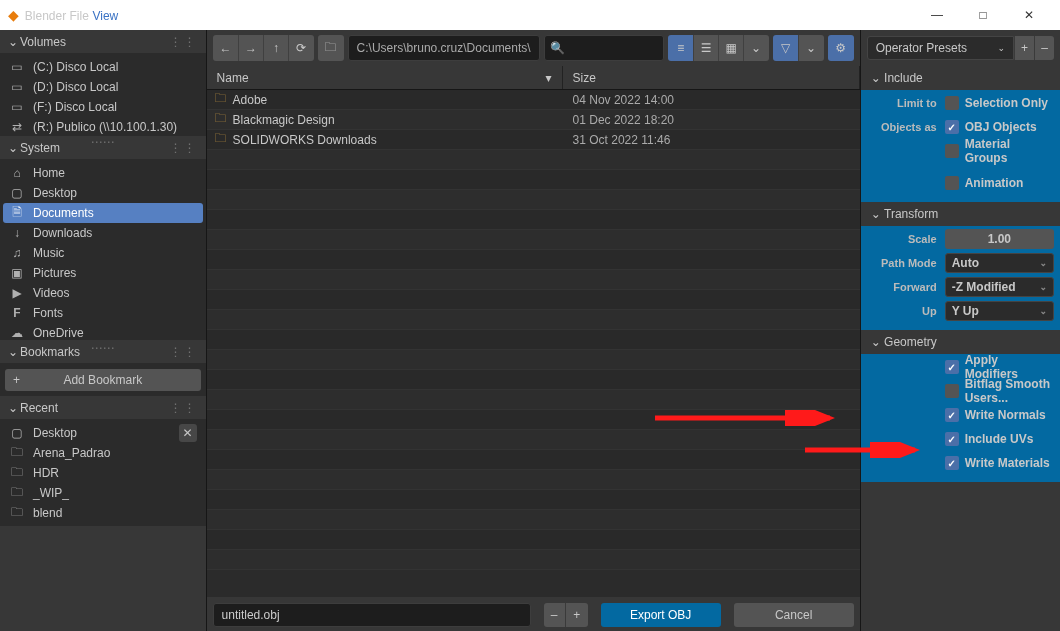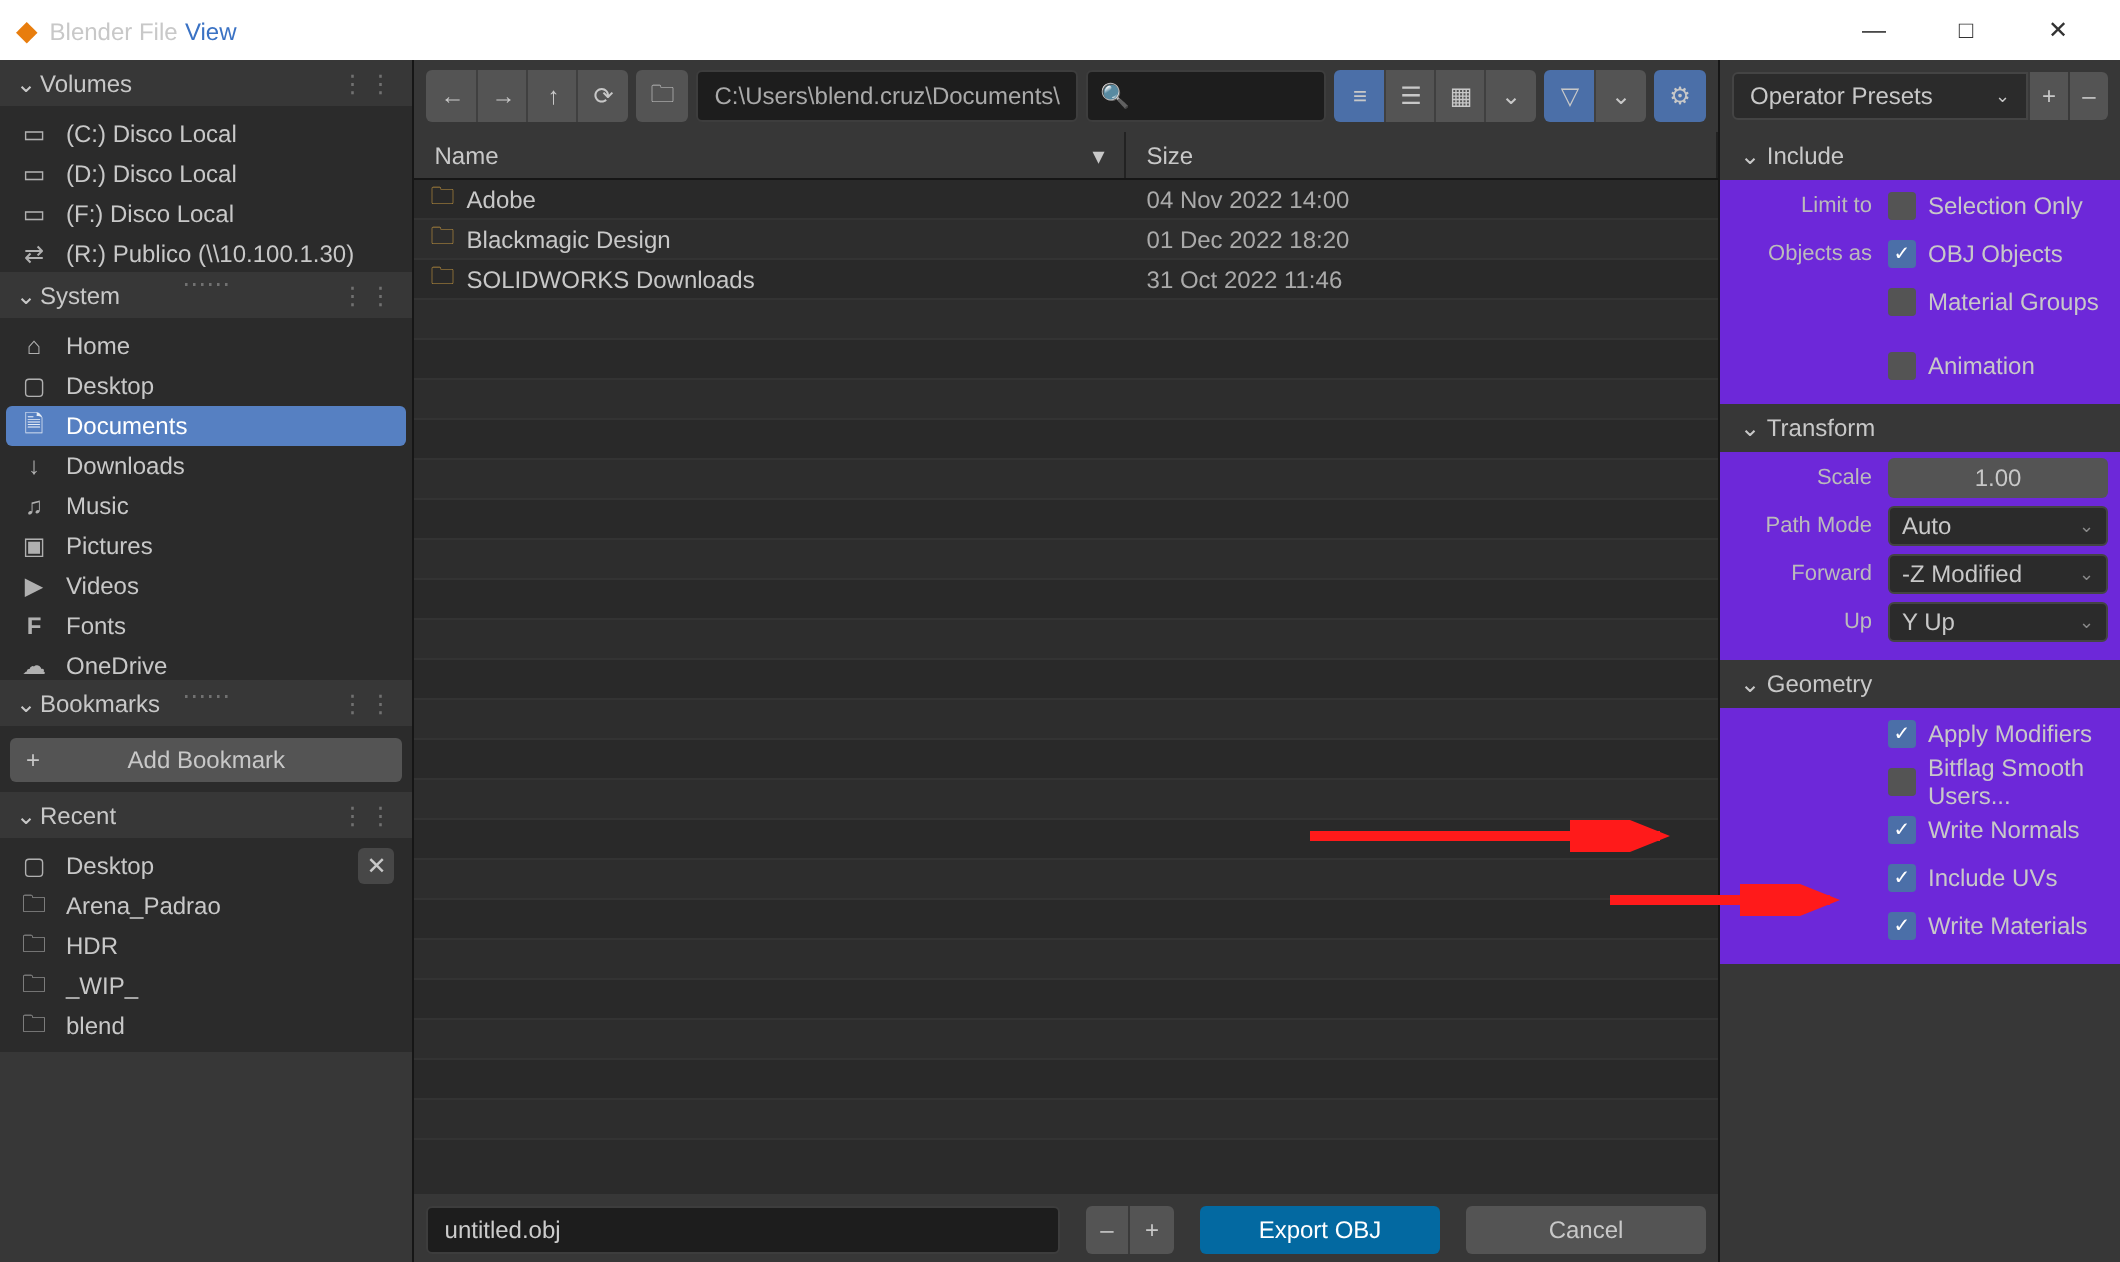--- a/index.html
+++ b/index.html
@@ -220,7 +220,7 @@
         <div class="tbtn joined-r">⟳</div>
       </div>
       <div class="tbtn">🗀</div>
-      <div class="pathbox">C:\Users\blend.cruz\Documents\</div>
+      <div class="pathbox">C:\Users\bruno.cruz\Documents\</div>
       <div class="searchbox">
           <span>🔍</span>
         </div>

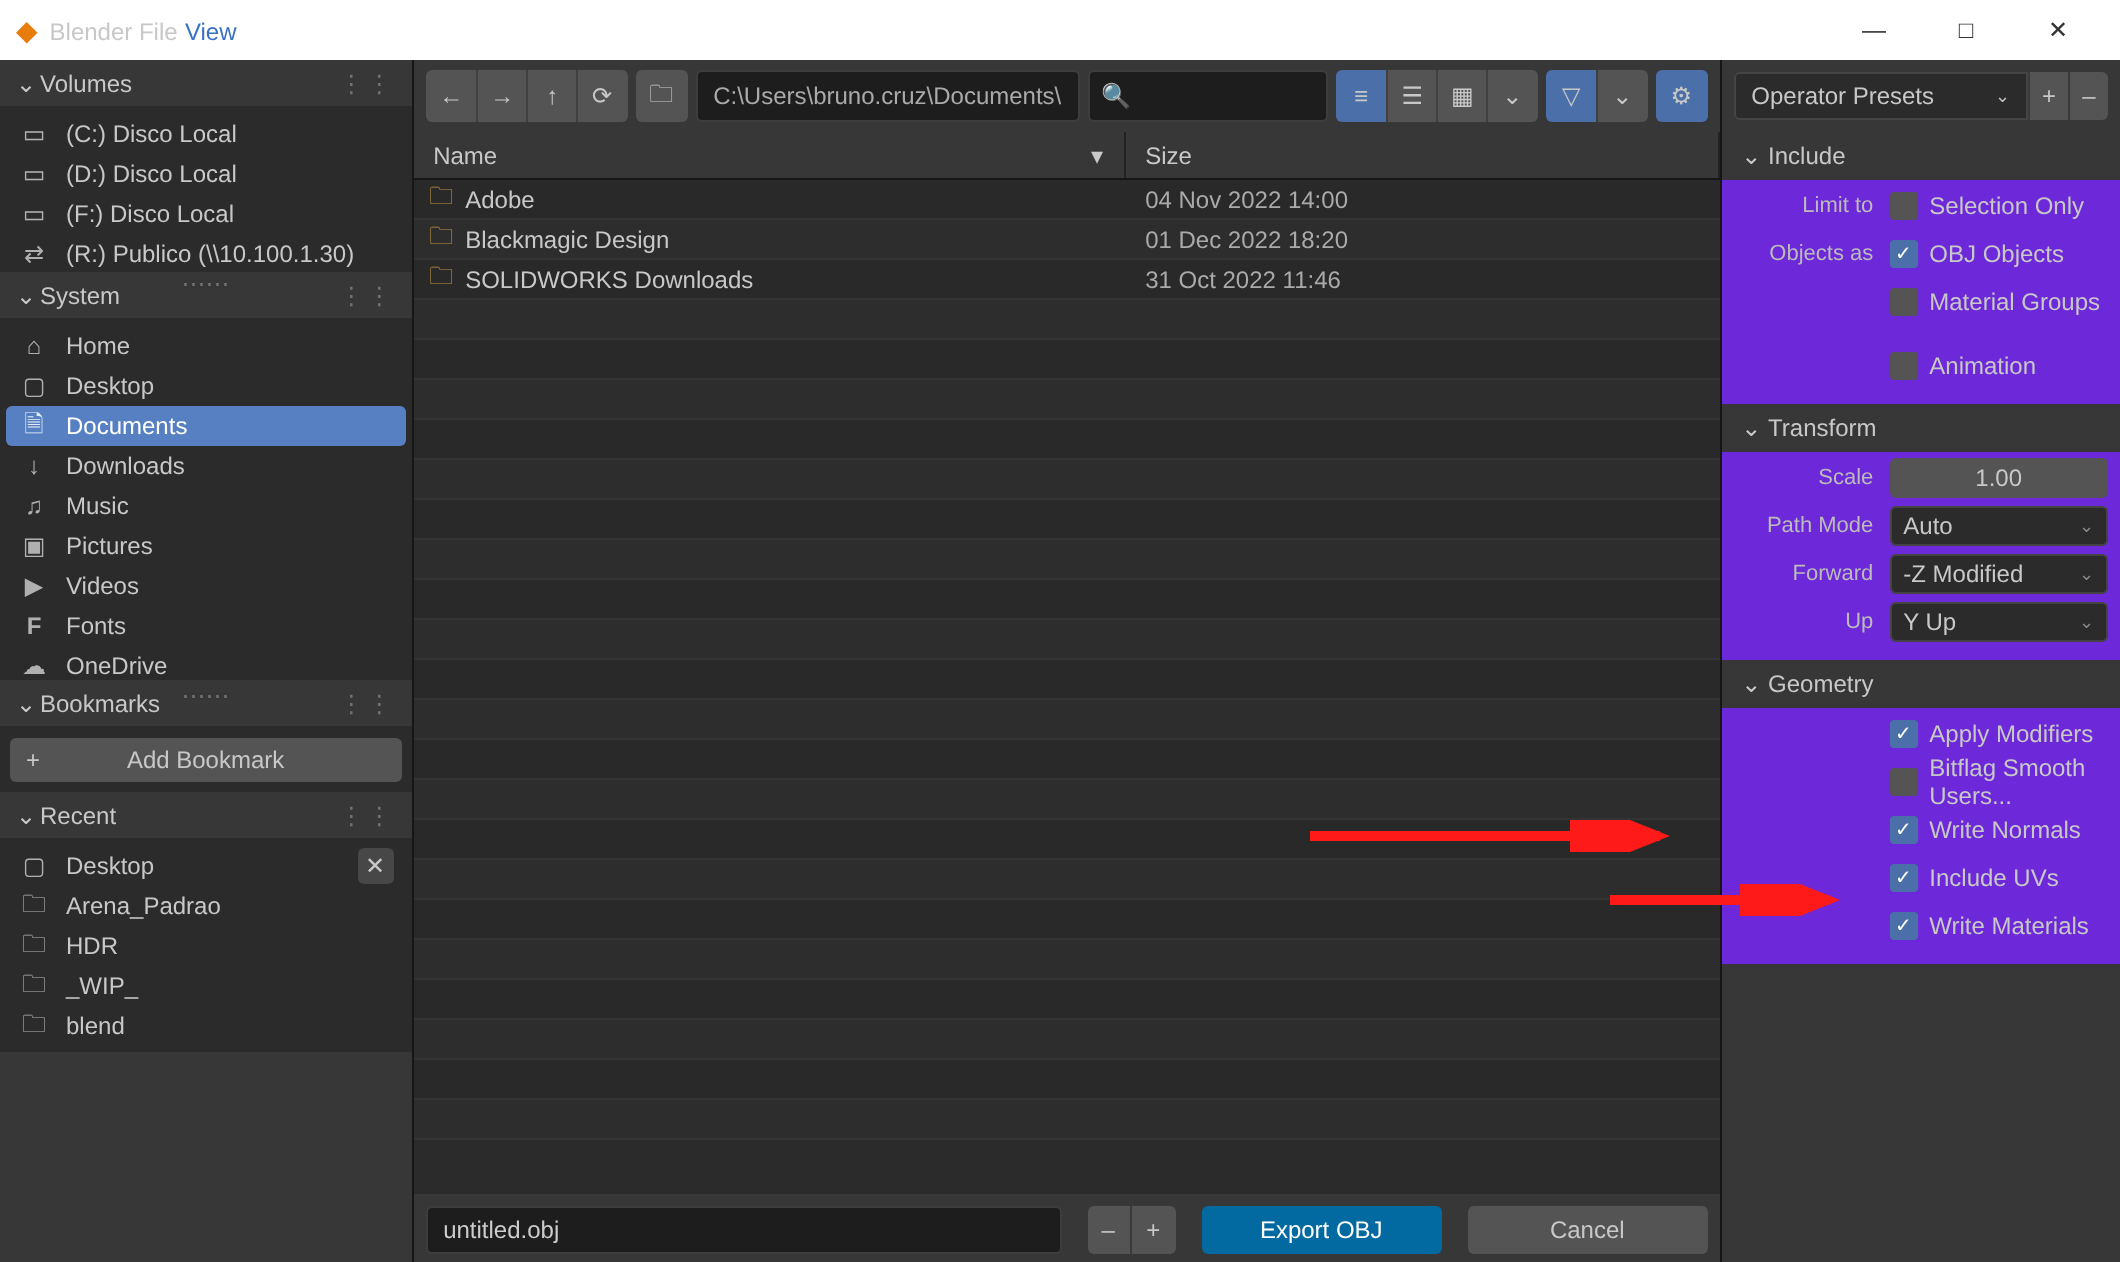--- a/index.html
+++ b/index.html
@@ -64,7 +64,7 @@
 .opbtn { width:20px; background:#545454; display:flex; align-items:center; justify-content:center; border-left:1px solid #3a3a3a; }
 .opbtn:last-child { border-radius:0 3px 3px 0; }
 .rp-section-h { height:24px; display:flex; align-items:center; padding:0 10px; background:#373737; }
-.rp-body { background:#6d28d9; padding:2px 6px 6px 6px; }
+.rp-body { background:#0369a1; padding:2px 6px 6px 6px;font-weight:bold; }
 .proprow { display:flex; align-items:center; height:22px; margin-bottom:2px; }
 .proplabel { width:78px; text-align:right; padding-right:8px; color:#bbb; font-size:11px; }
 .propctrl { flex:1; display:flex; align-items:center; }

